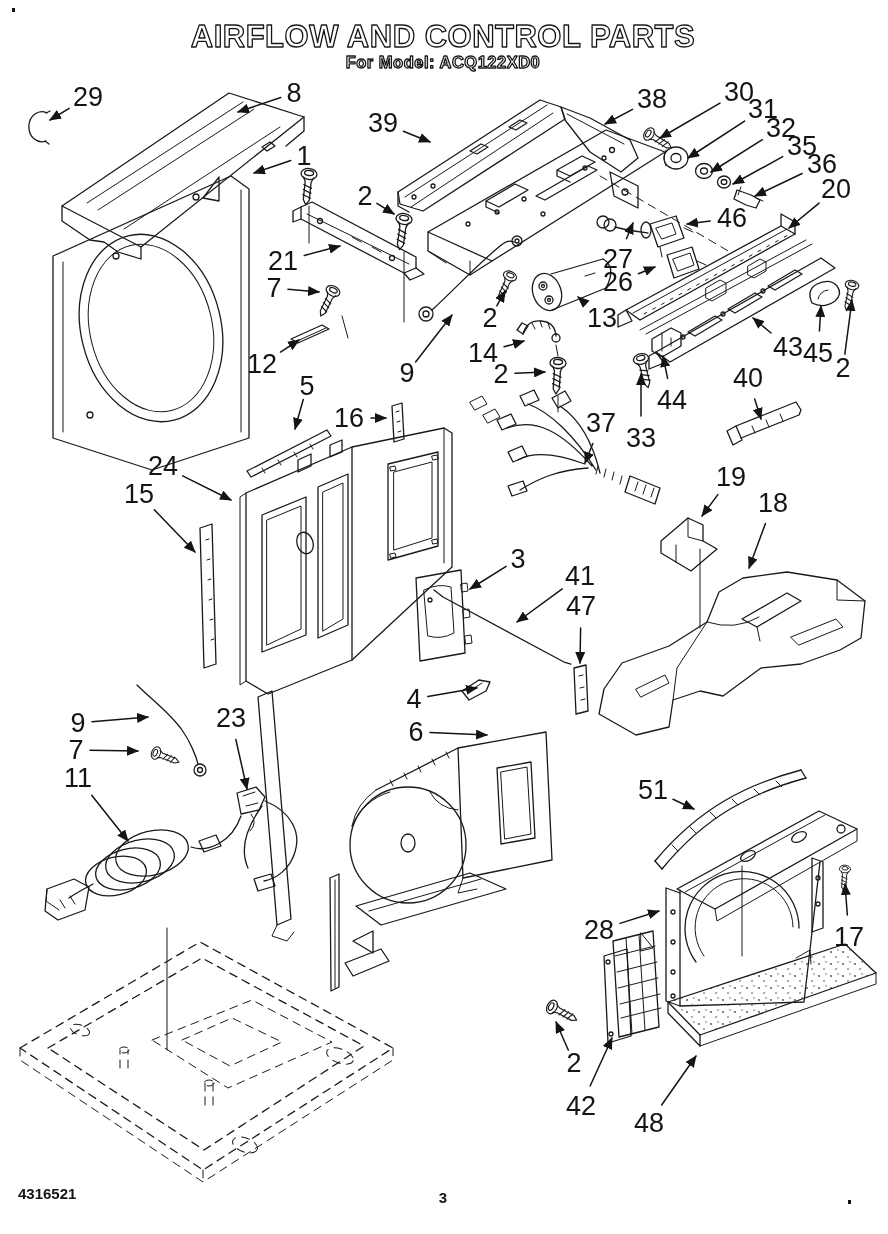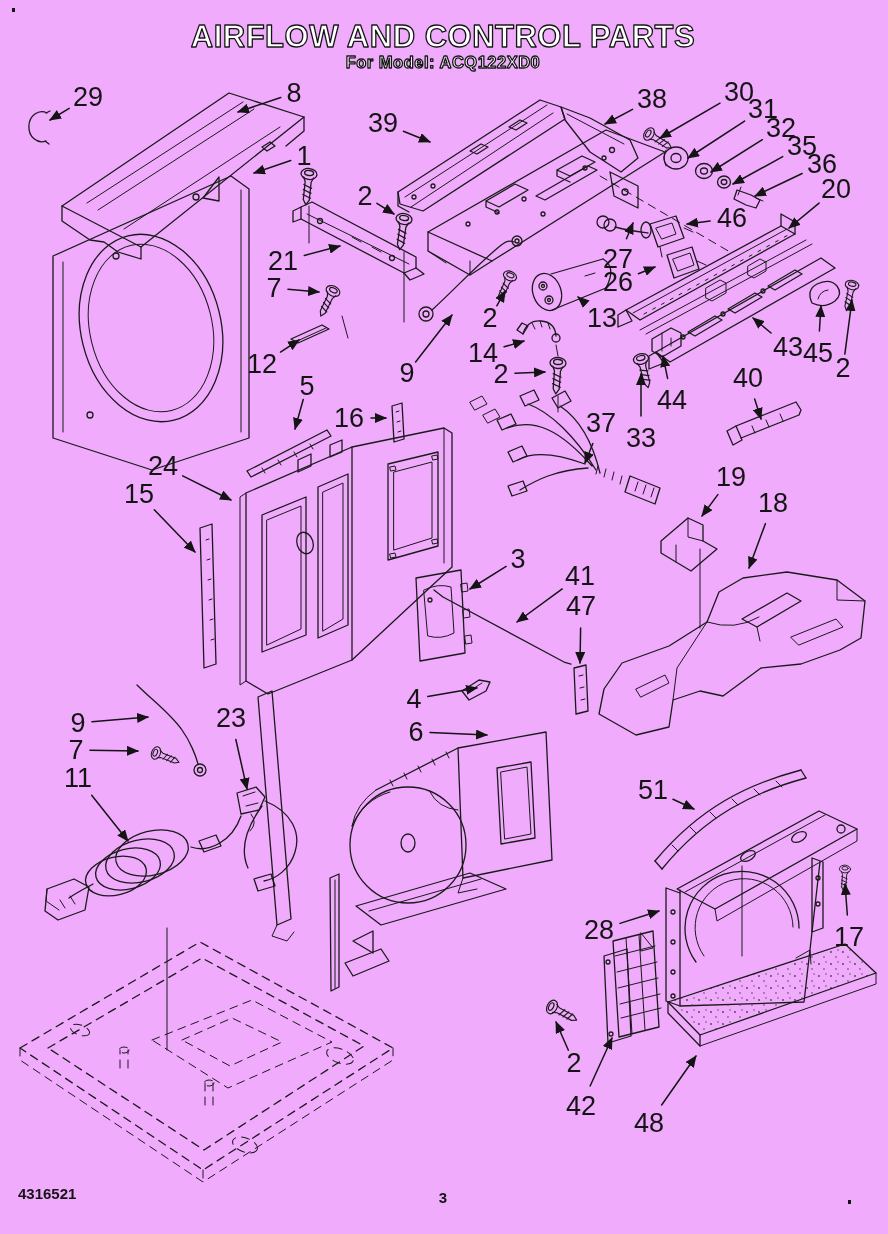--- a/index.html
+++ b/index.html
@@ -3,7 +3,7 @@
 <meta charset="utf-8">
 <style>
   html,body { margin:0; padding:0; background:#e8e8e8; }
-  .page { position:relative; width:888px; height:1234px; background:#f0abfc;
+  .page { position:relative; width:888px; height:1234px; background:#ffffff;
           font-family:"Liberation Sans", sans-serif; overflow:hidden; margin:0 auto; }
   .page svg { position:absolute; left:0; top:0; }
   .art, .art * { stroke:#1a1a1a; fill:none; stroke-width:1.3; stroke-linejoin:round; stroke-linecap:round; }

